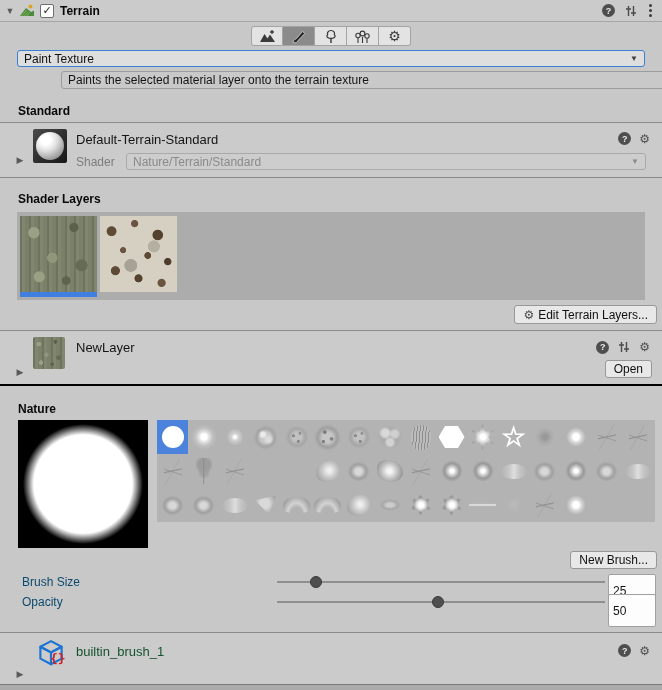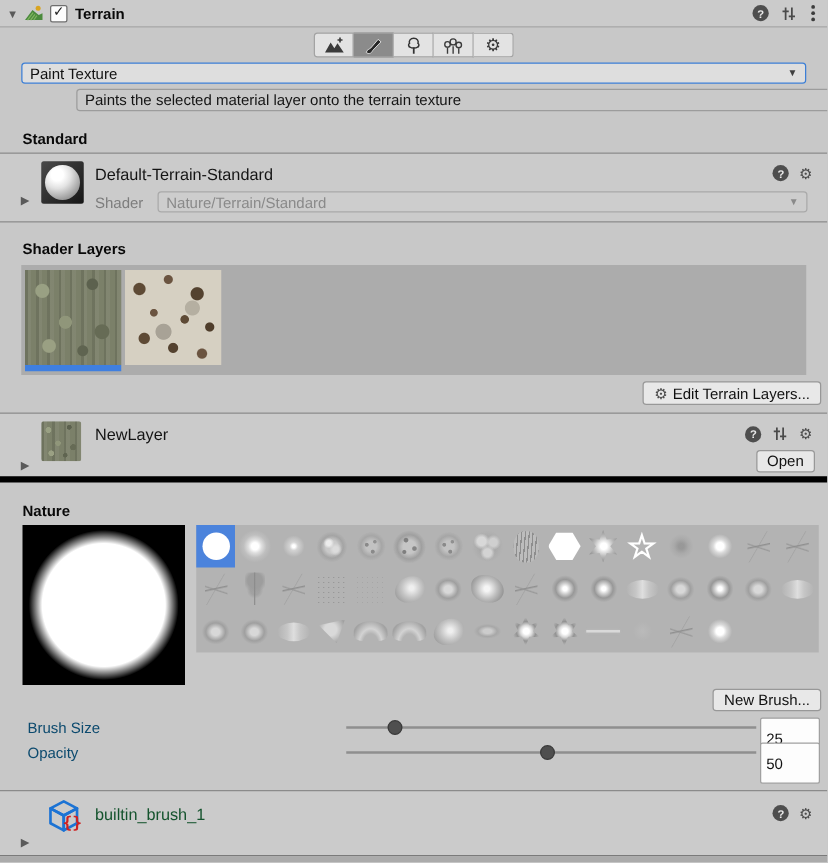--- a/index.html
+++ b/index.html
@@ -95,7 +95,7 @@
 
   
   .newlayer { left:0; top:330px; width:662px; height:56px; background:#cbcbcb;
-              border-top:1px solid #8b8b8b; border-bottom:5px solid #000000; }
+              border-top:1px solid #8b8b8b; border-bottom:2px solid #000000; }
   .nl-thumb { position:absolute; left:33px; top:6px; width:32px; height:32px; border-radius:2px; }
   .nl-title { position:absolute; left:76px; top:9px; font-size:13px; color:#141414; }
   .nl-icons { position:absolute; right:12px; top:9px; display:flex; gap:8px; align-items:center; }

